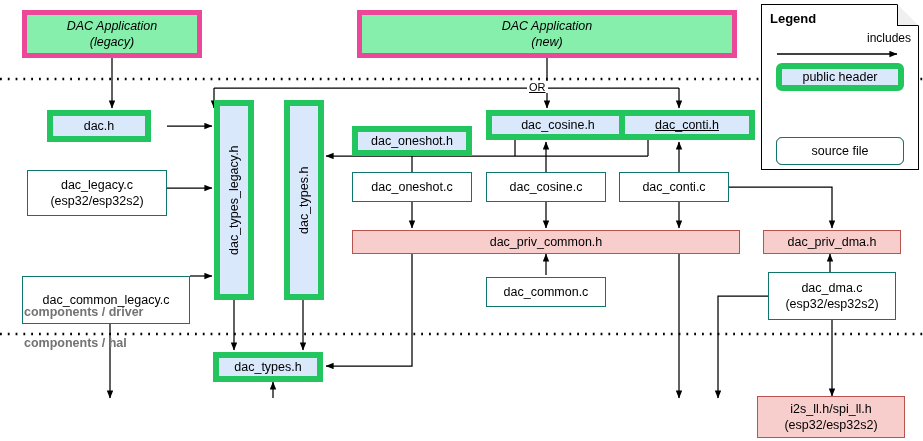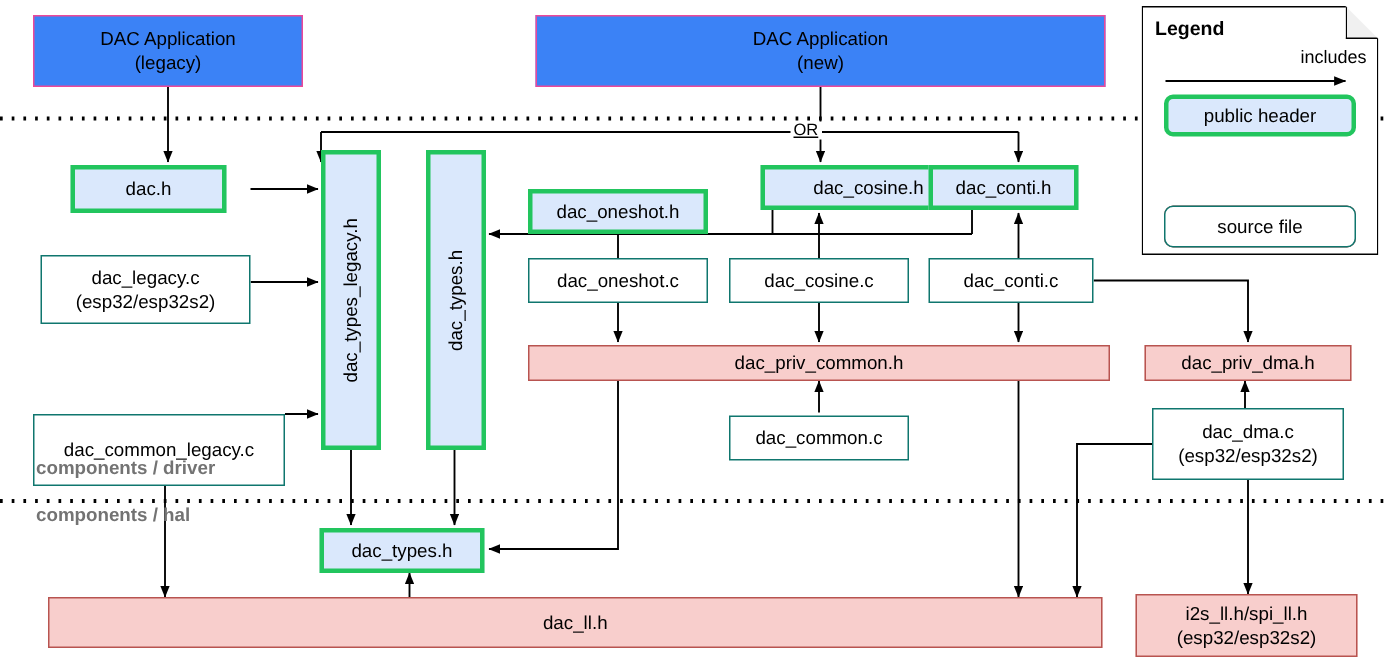--- a/index.html
+++ b/index.html
@@ -12,7 +12,7 @@
   .pub{background:#dae8fc;border:3px solid #22c55e;}
   .priv{background:#f8cecc;border:1px solid #b85450;}
   .src{background:#ffffff;border:1px solid #0f766e;}
-  .app{background:#3b82f6;border:1px solid #ec4899;}
+  .app{background:#86efac;border:5px solid #ec4899;font-style:italic;}
   .vert{writing-mode:vertical-rl;transform:rotate(180deg);}
   .zone{position:absolute;color:#737373;font-weight:bold;font-size:12.5px;
         font-family:"Liberation Sans",sans-serif;z-index:4;white-space:nowrap;}

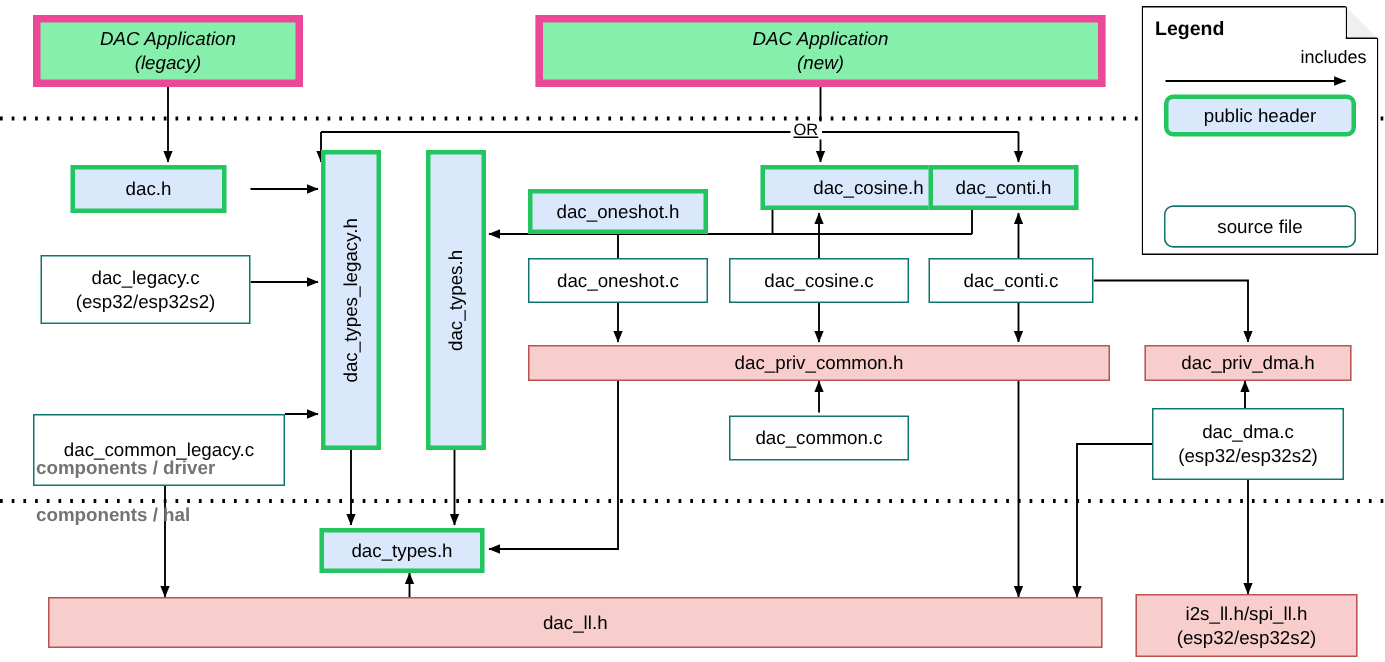--- a/index.html
+++ b/index.html
@@ -9,7 +9,7 @@
   .node{position:absolute;box-sizing:border-box;display:flex;align-items:center;
         justify-content:center;text-align:center;font-size:12.5px;color:#000;
         line-height:1.28;z-index:3;}
-  .pub{background:#dae8fc;border:3px solid #22c55e;}
+  .pub{background:#dae8fc;border:6px solid #22c55e;}
   .priv{background:#f8cecc;border:1px solid #b85450;}
   .src{background:#ffffff;border:1px solid #0f766e;}
   .app{background:#86efac;border:5px solid #ec4899;font-style:italic;}

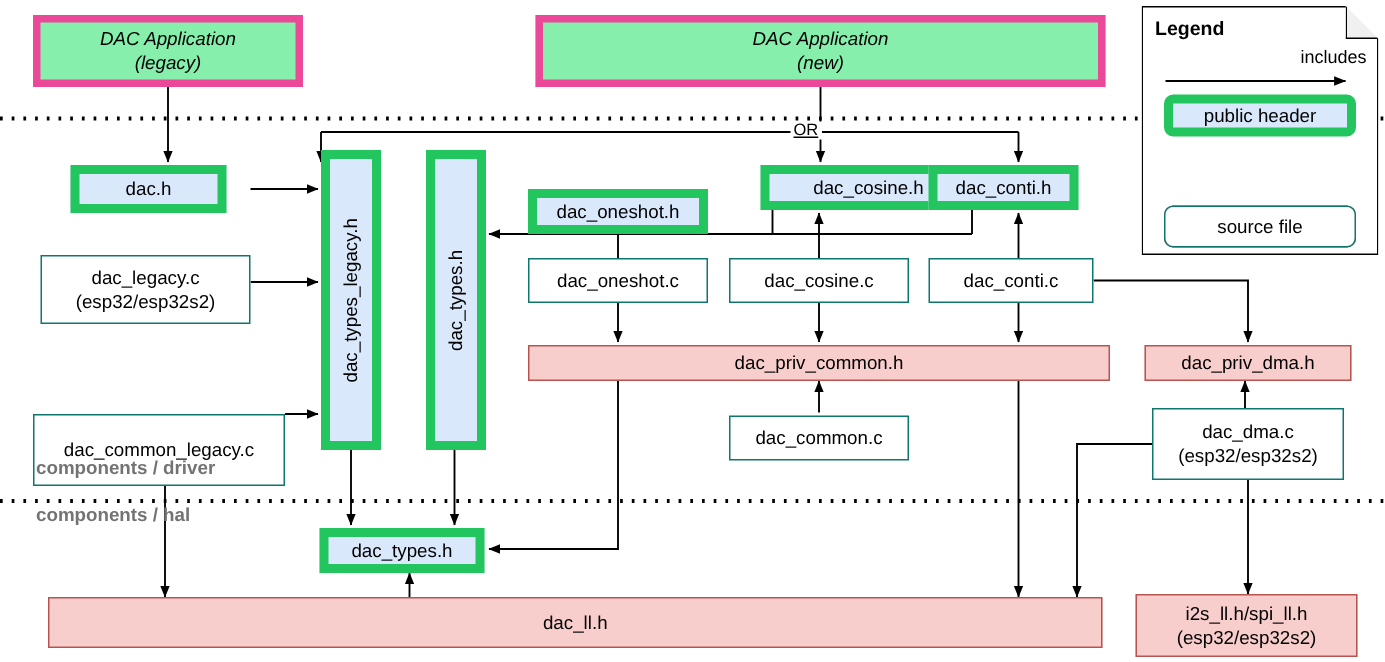--- a/index.html
+++ b/index.html
@@ -132,7 +132,7 @@
   <div class="node pub vert" style="left:284px;top:100px;width:40px;height:200px;">dac_types.h</div>
 
   <div class="node pub" style="left:352px;top:126px;width:120px;height:30px;">dac_oneshot.h</div>
-  <div class="node pub" style="left:507px;top:110px;width:144px;height:30px;">dac_cosine.h</div>
+  <div class="node pub" style="left:486px;top:110px;width:144px;height:30px;">dac_cosine.h</div>
   <div class="node pub" style="left:619px;top:110px;width:100px;height:30px;">dac_conti.h</div>
 
   <div class="node src" style="left:352px;top:172px;width:120px;height:30px;">dac_oneshot.c</div>

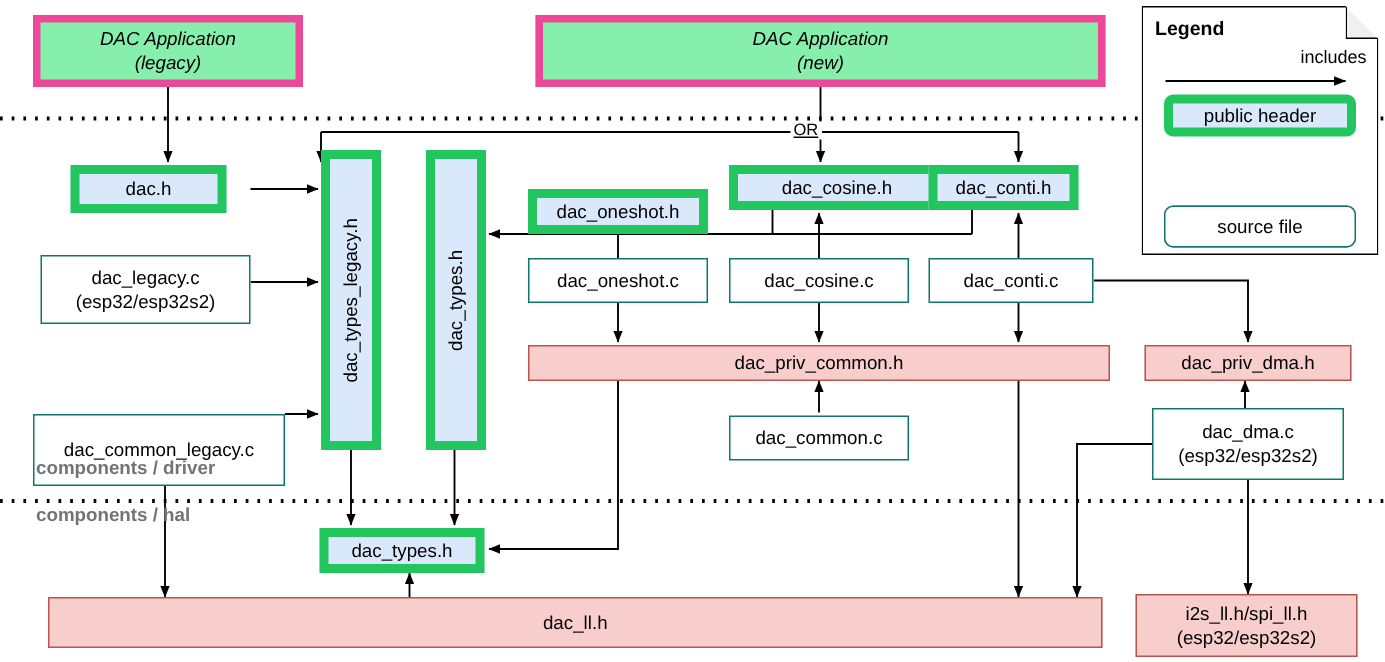--- a/index.html
+++ b/index.html
@@ -133,7 +133,7 @@
 
   <div class="node pub" style="left:352px;top:126px;width:120px;height:30px;">dac_oneshot.h</div>
   <div class="node pub" style="left:486px;top:110px;width:144px;height:30px;">dac_cosine.h</div>
-  <div class="node pub" style="left:619px;top:110px;width:100px;height:30px;">dac_conti.h</div>
+  <div class="node pub" style="left:619px;top:110px;width:136px;height:30px;text-decoration:underline;">dac_conti.h</div>
 
   <div class="node src" style="left:352px;top:172px;width:120px;height:30px;">dac_oneshot.c</div>
   <div class="node src" style="left:486px;top:172px;width:120px;height:30px;text-align:right;">dac_cosine.c</div>

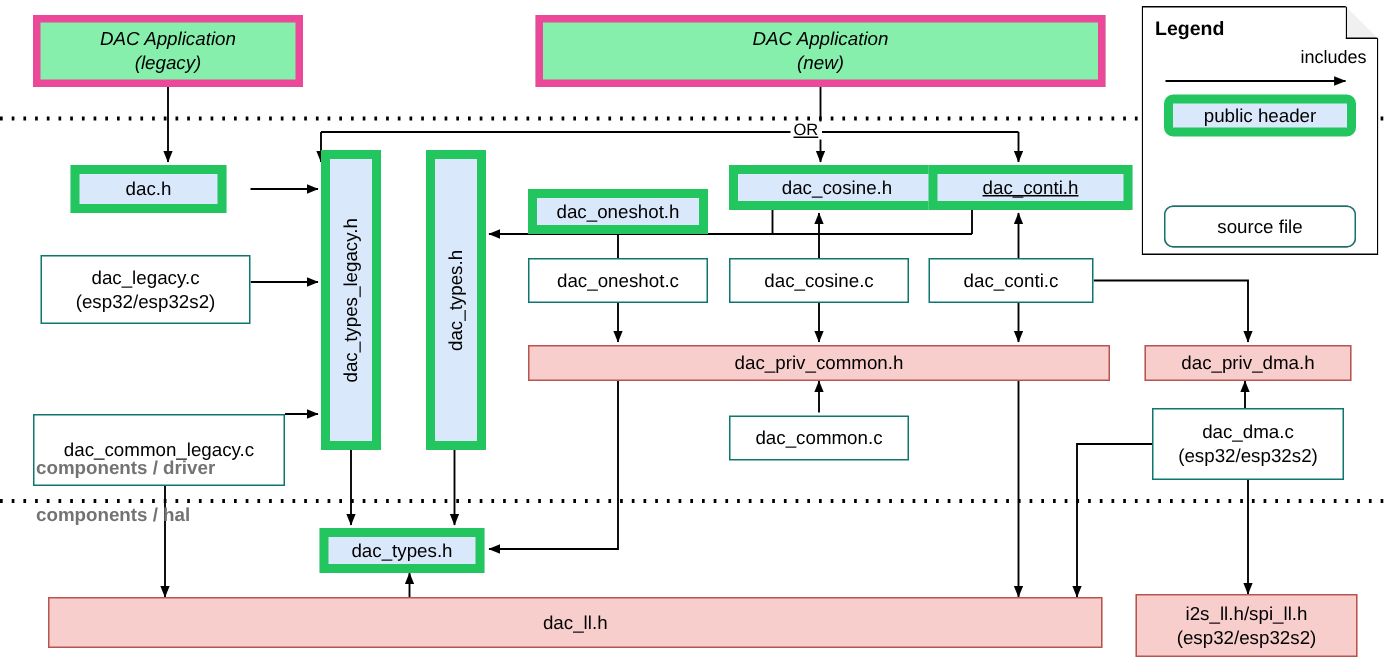--- a/index.html
+++ b/index.html
@@ -154,7 +154,6 @@
 
   <div class="node pub" style="left:213px;top:352px;width:110px;height:30px;">dac_types.h</div>
 
-  <div class="node priv" style="left:32px;top:398px;width:703px;height:34px;">dac_ll.h</div>
 
   <div class="node priv" style="left:757px;top:396px;width:148px;height:42px;">
     <div>

